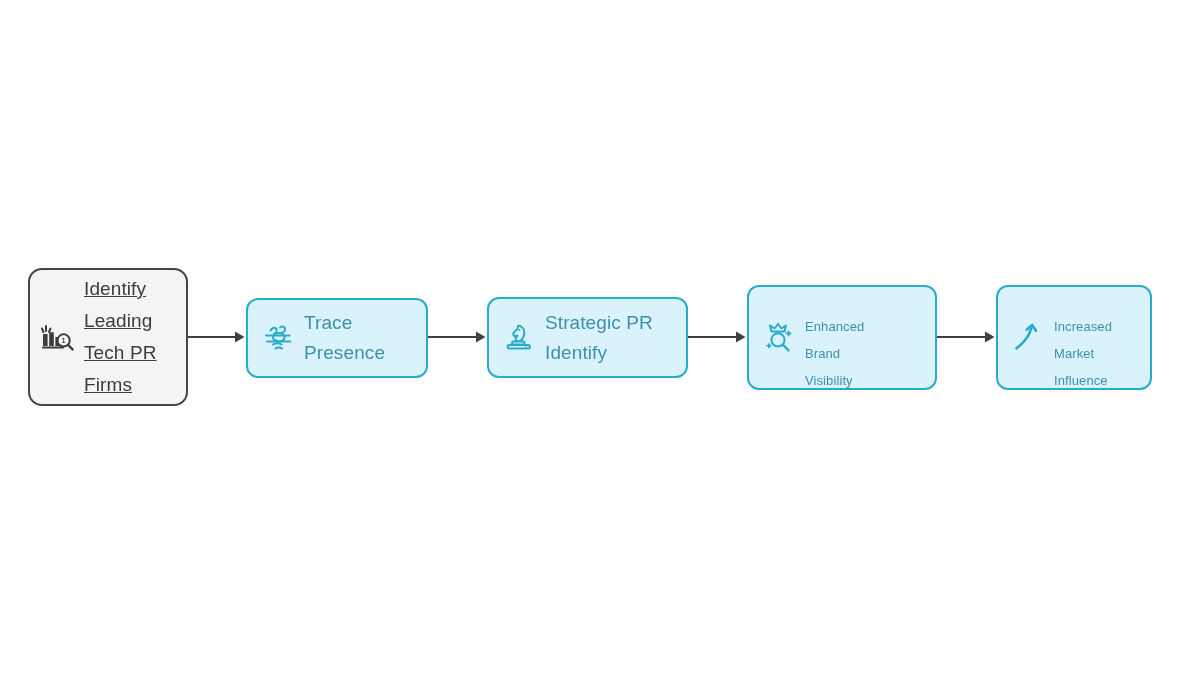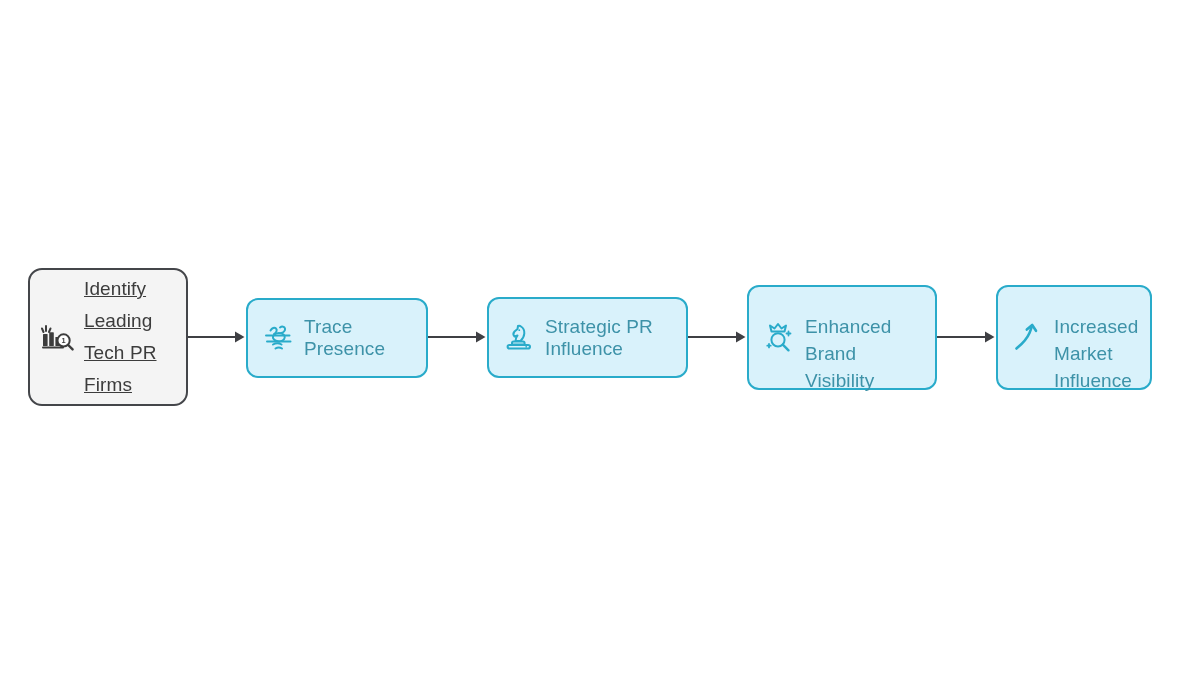--- a/index.html
+++ b/index.html
@@ -51,7 +51,7 @@
     padding-left: 6px;
     padding-right: 8px;
     font-size: 19px;
-    line-height: 22px;
+    line-height: 30px;
     letter-spacing: 0.1px;
     white-space: pre-line;
   }

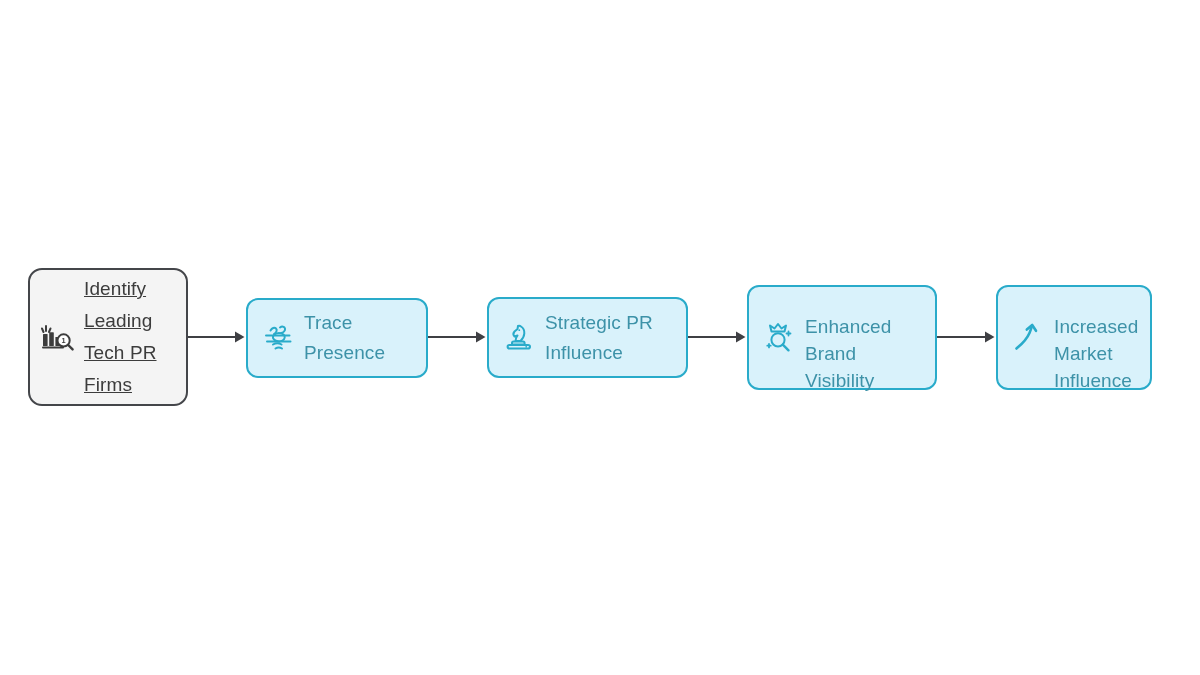--- a/index.html
+++ b/index.html
@@ -149,7 +149,7 @@
       </svg>
     </span>
     <span class="node-label">Strategic PR
-Influence</span>
+Identify</span>
   </div>
 
   <div class="connector" id="conn-2">

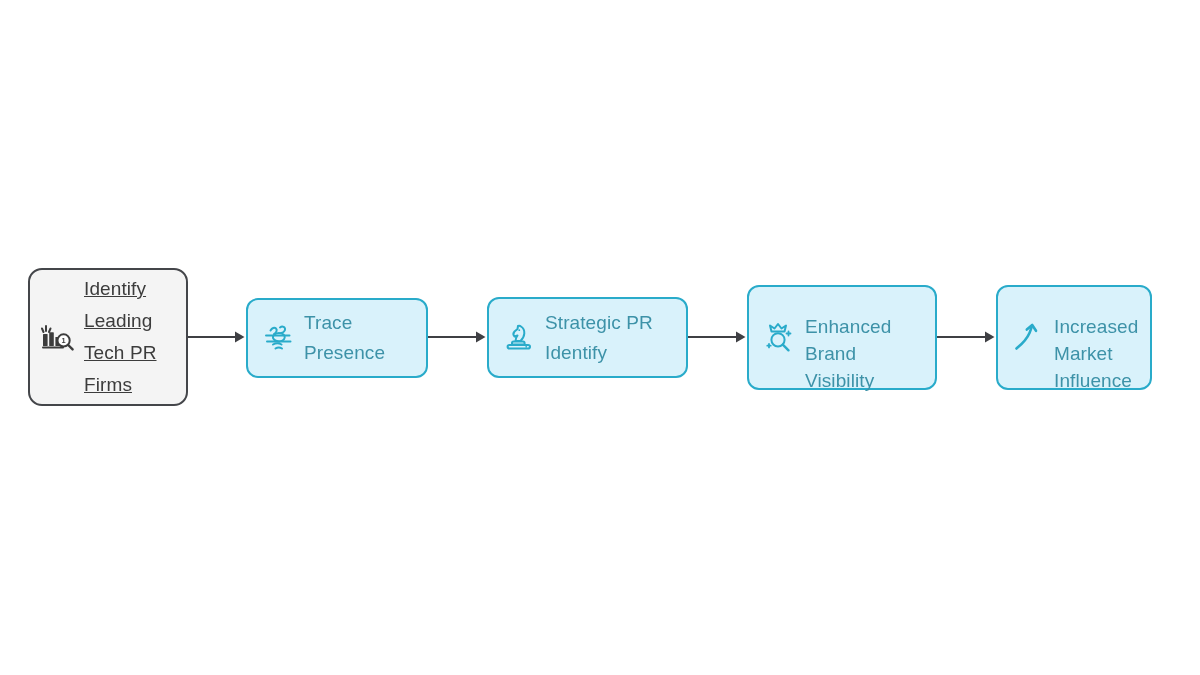--- a/index.html
+++ b/index.html
@@ -66,7 +66,7 @@
   #node-4 { left: 996px;  top: 285px; width: 156px; height: 105px; }
 
   #node-0 .node-label { font-size: 19px; line-height: 32px; text-decoration: underline; }
-  #node-3 .node-label, #node-4 .node-label { font-size: 19px; line-height: 27px; margin-top: 32px; }
+  #node-3 .node-label, #node-4 .node-label { font-size: 13px; line-height: 27px; margin-top: 32px; }
 
   
   .connector {

